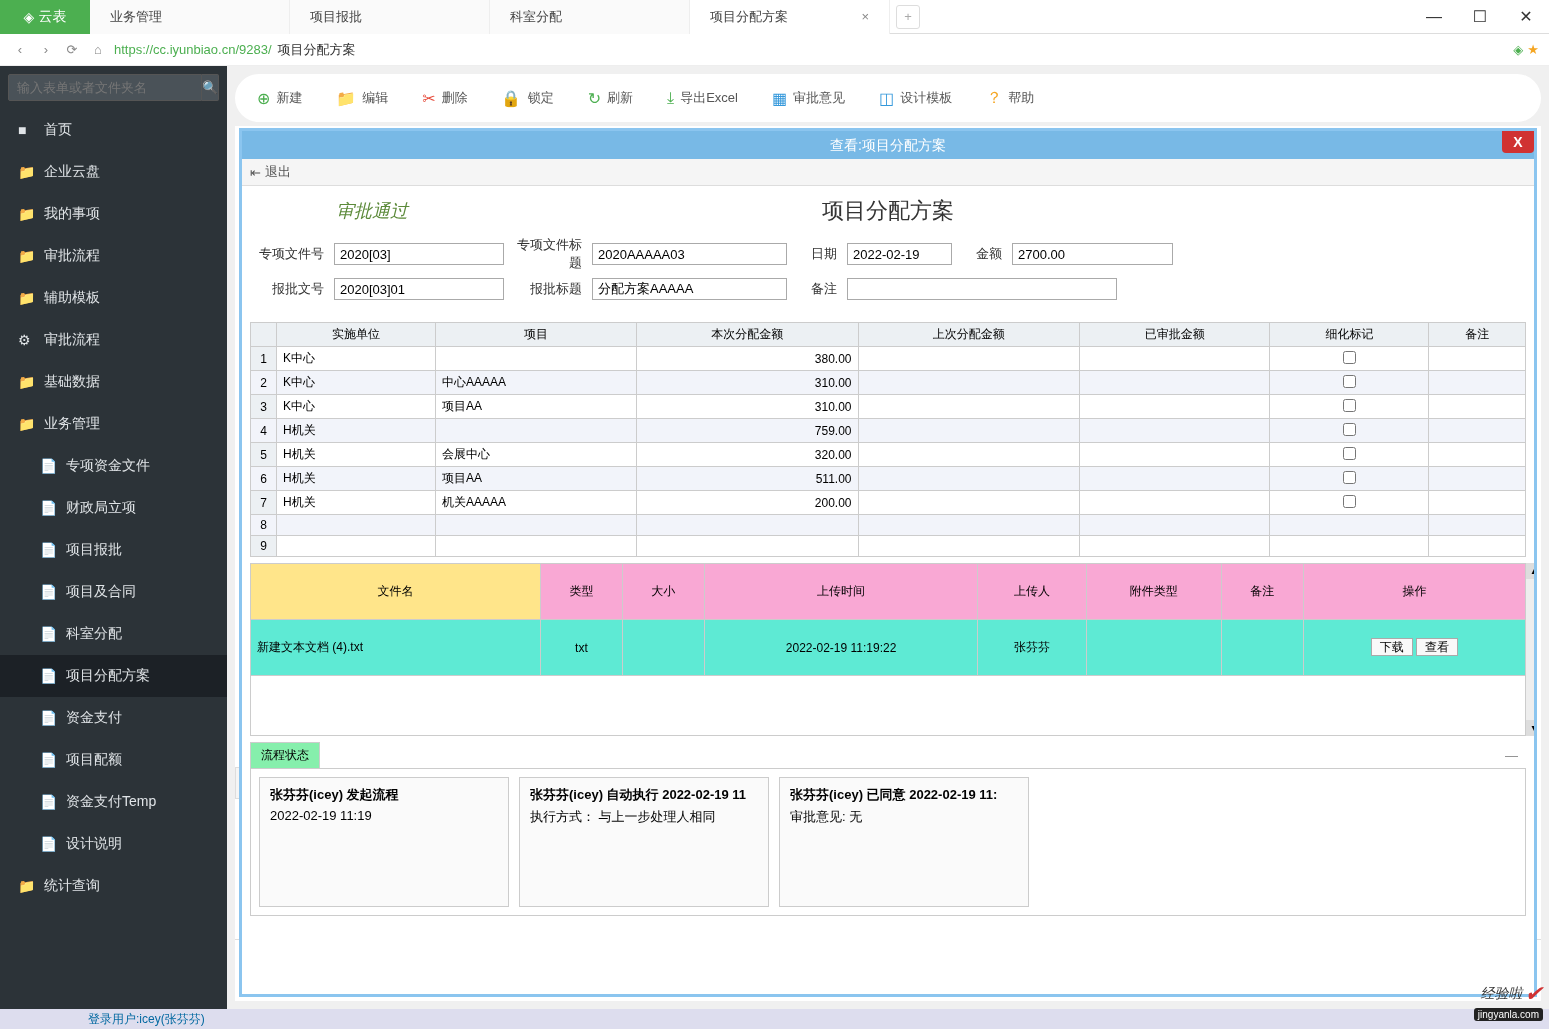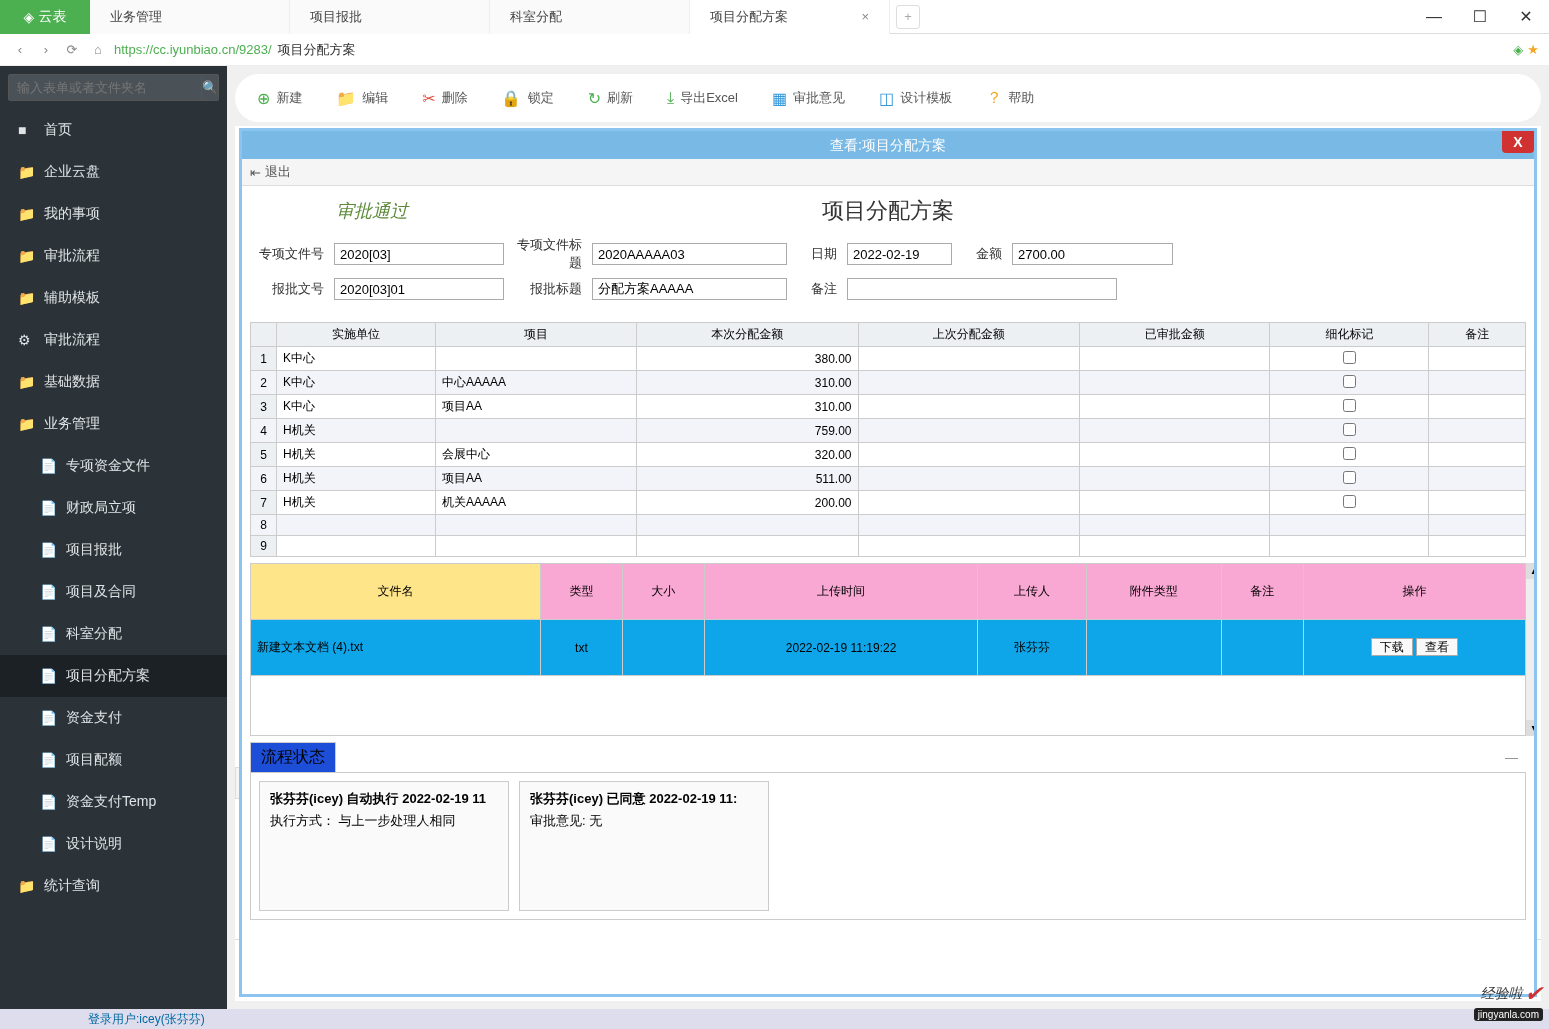--- a/index.html
+++ b/index.html
@@ -82,7 +82,7 @@
 .attach-grid th, .attach-grid td { border:1px solid #ccc; padding:19px 6px; height:20px; text-align:center; }
 .attach-grid th { background:#f9a8d4; font-weight:normal; }
 .attach-grid th.sel { background:#ffe58a; }
-.attach-grid .alt td { background:#0ea5e9; }
+.attach-grid .alt td { background:#5eead4; }
 .attach-grid .btn-in { border:1px solid #aaa; background:#f9f9f9; padding:1px 8px; font-size:12px; cursor:pointer; }
 .attach-scroll { position:absolute; right:-16px; top:0; bottom:0; width:16px; background:#eee; }
 .attach-scroll .up, .attach-scroll .dn { height:16px; background:#ddd; text-align:center; font-size:10px; line-height:16px; }

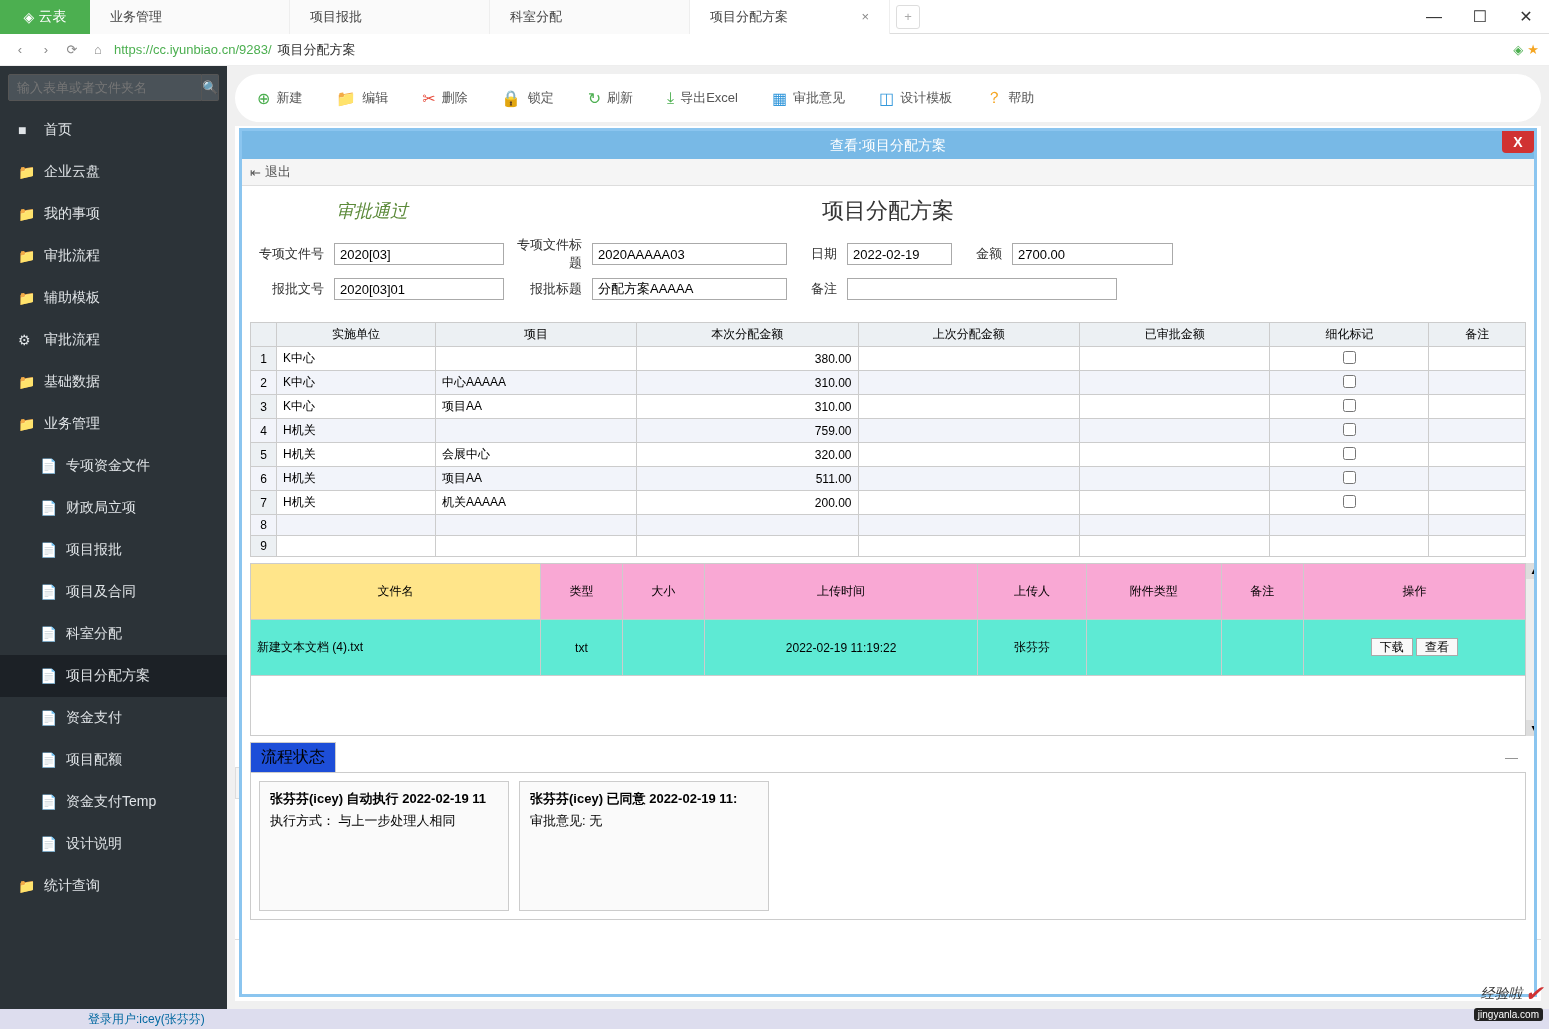--- a/index.html
+++ b/index.html
@@ -89,7 +89,7 @@
 
 
 .flow-tab { margin:6px 8px 0 8px; display:flex; align-items:center; }
-.flow-tab .t { border:1px solid #ccc; border-bottom:none; padding:4px 10px; background:#1d4ed8; font-size:16px; }
+.flow-tab .t { border:1px solid #ccc; border-bottom:none; padding:4px 10px; background:#86efac; font-size:12px; }
 .flow-tab .min { margin-left:auto; color:#888; padding:0 8px; }
 .flow-cards { display:flex; gap:10px; margin:0 8px 8px 8px; border:1px solid #ccc; padding:8px; background:#fff; }
 .flow-card { border:1px solid #ccc; background:#fafafa; padding:8px 10px; width:250px; height:130px; font-size:13px; }

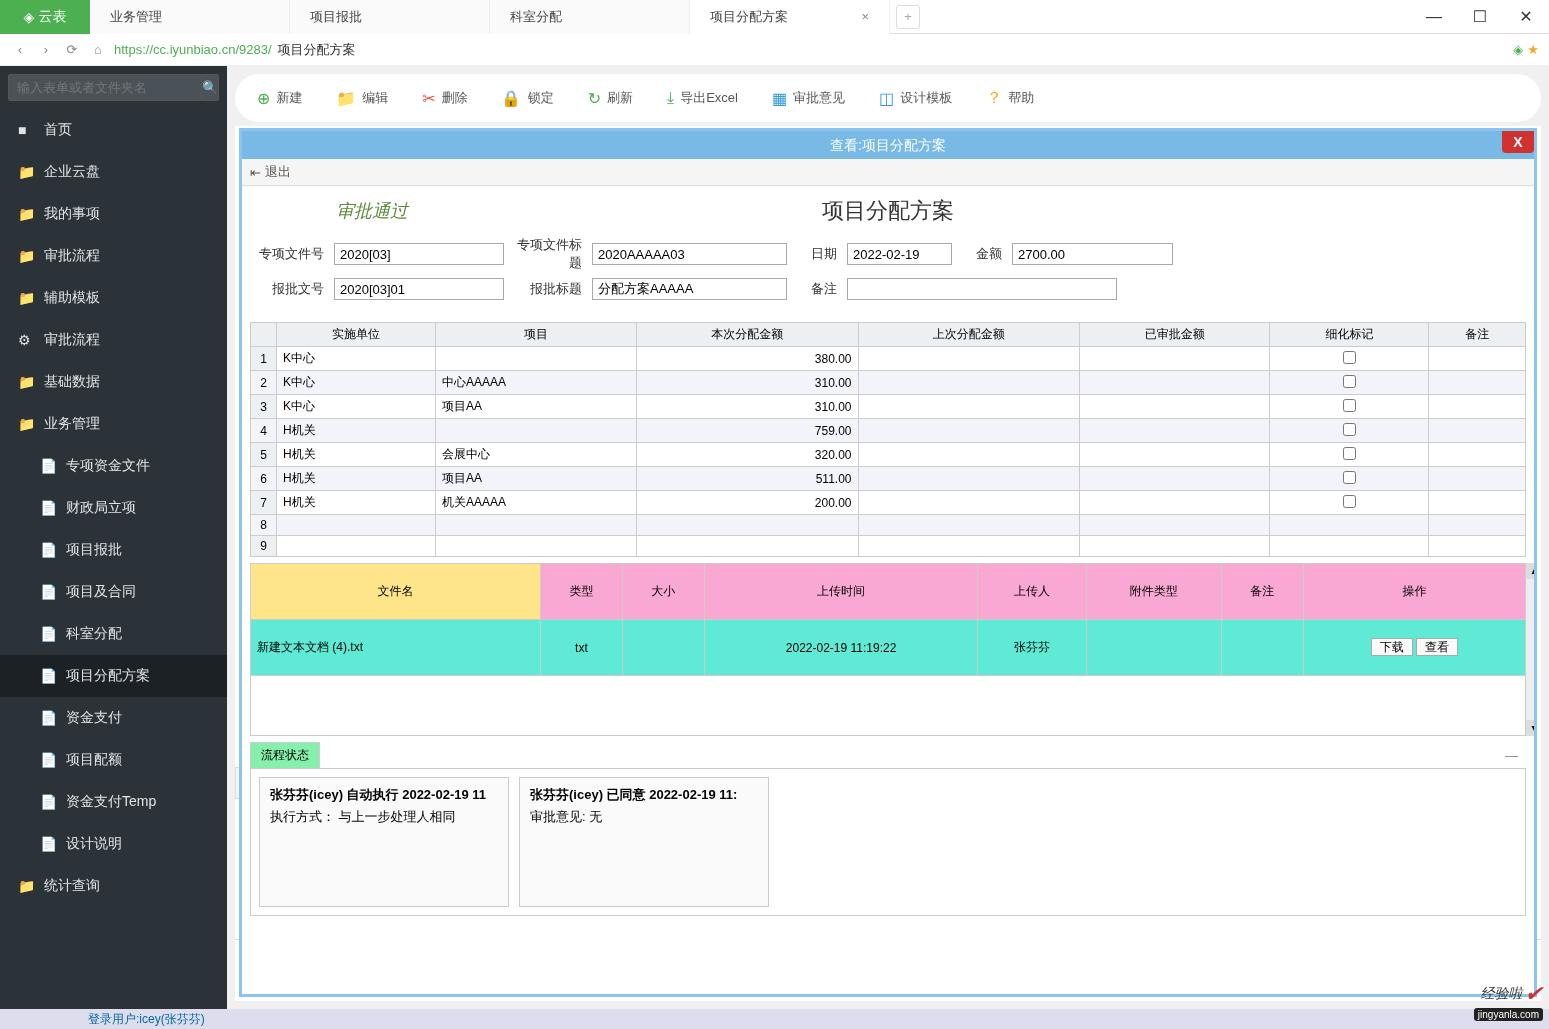--- a/index.html
+++ b/index.html
@@ -463,6 +463,10 @@
         </div>
         <div class="flow-cards" id="flow-cards">
             <div class="flow-card">
+              <div class="h">张芬芬(icey) 发起流程</div>
+              <div>2022-02-19 11:19</div>
+            </div>
+            <div class="flow-card">
               <div class="h">张芬芬(icey) 自动执行 2022-02-19 11</div>
               <div>执行方式： 与上一步处理人相同</div>
             </div>

